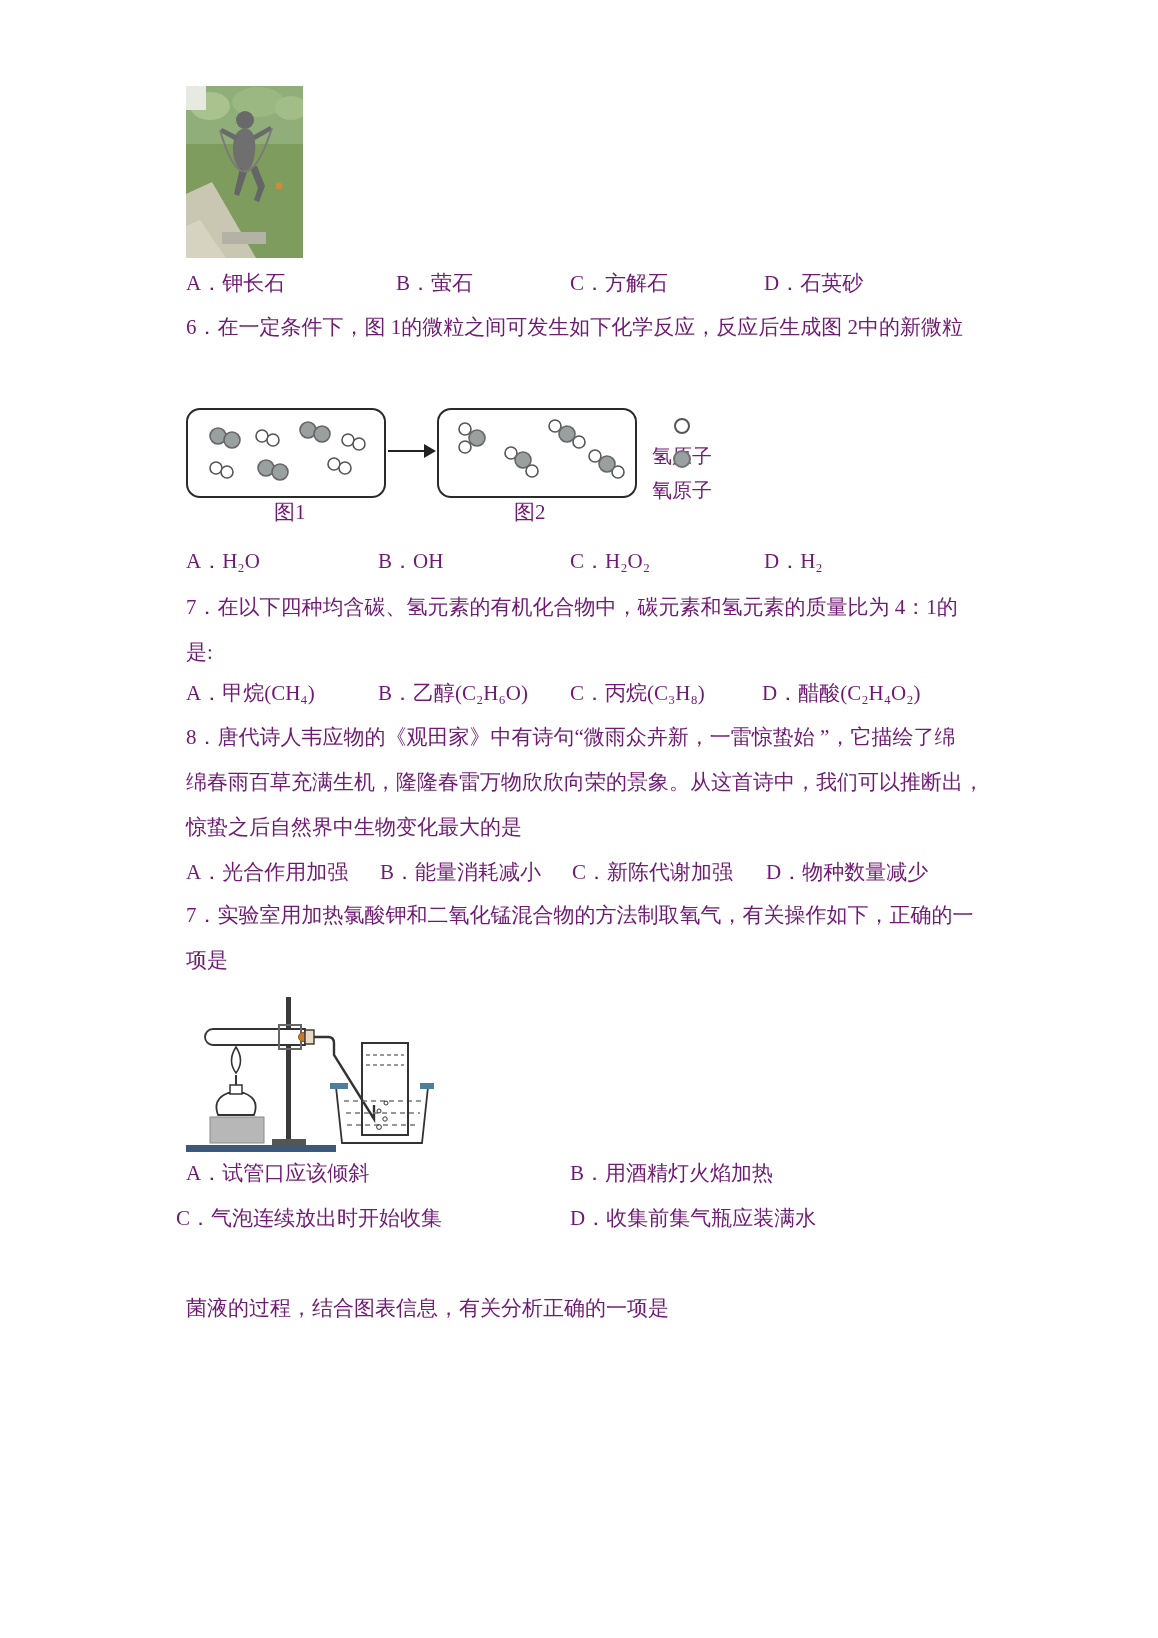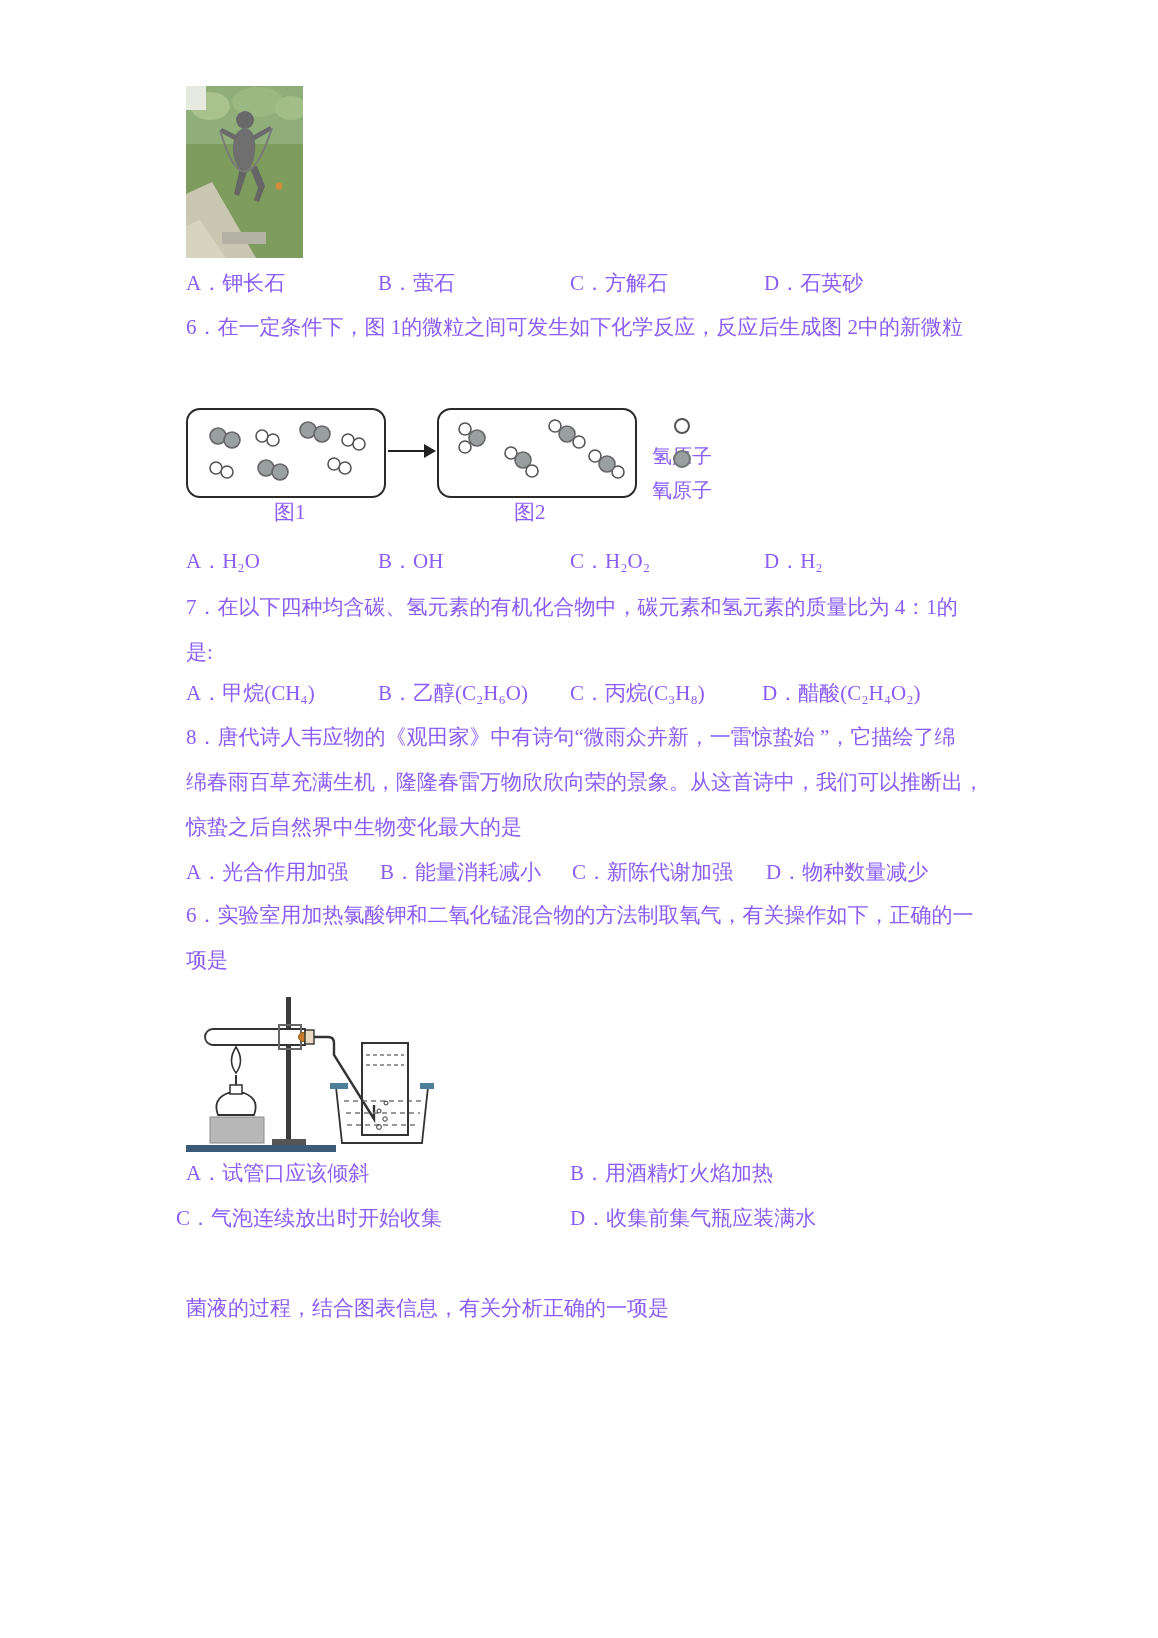--- a/index.html
+++ b/index.html
@@ -3,7 +3,7 @@
 <meta charset="utf-8">
 <style>
   html,body{margin:0;padding:0;background:#ffffff;}
-  .page{position:relative;width:1158px;height:1638px;background:#fff;color:#8b5cf6;
+  .page{position:relative;width:1158px;height:1638px;background:#fff;color:#701a75;
         font-family:"Liberation Serif","DejaVu Serif",serif;font-size:21px;overflow:hidden;}
   .tline{position:absolute;white-space:nowrap;line-height:30px;}
   .opt{position:absolute;white-space:nowrap;line-height:30px;}

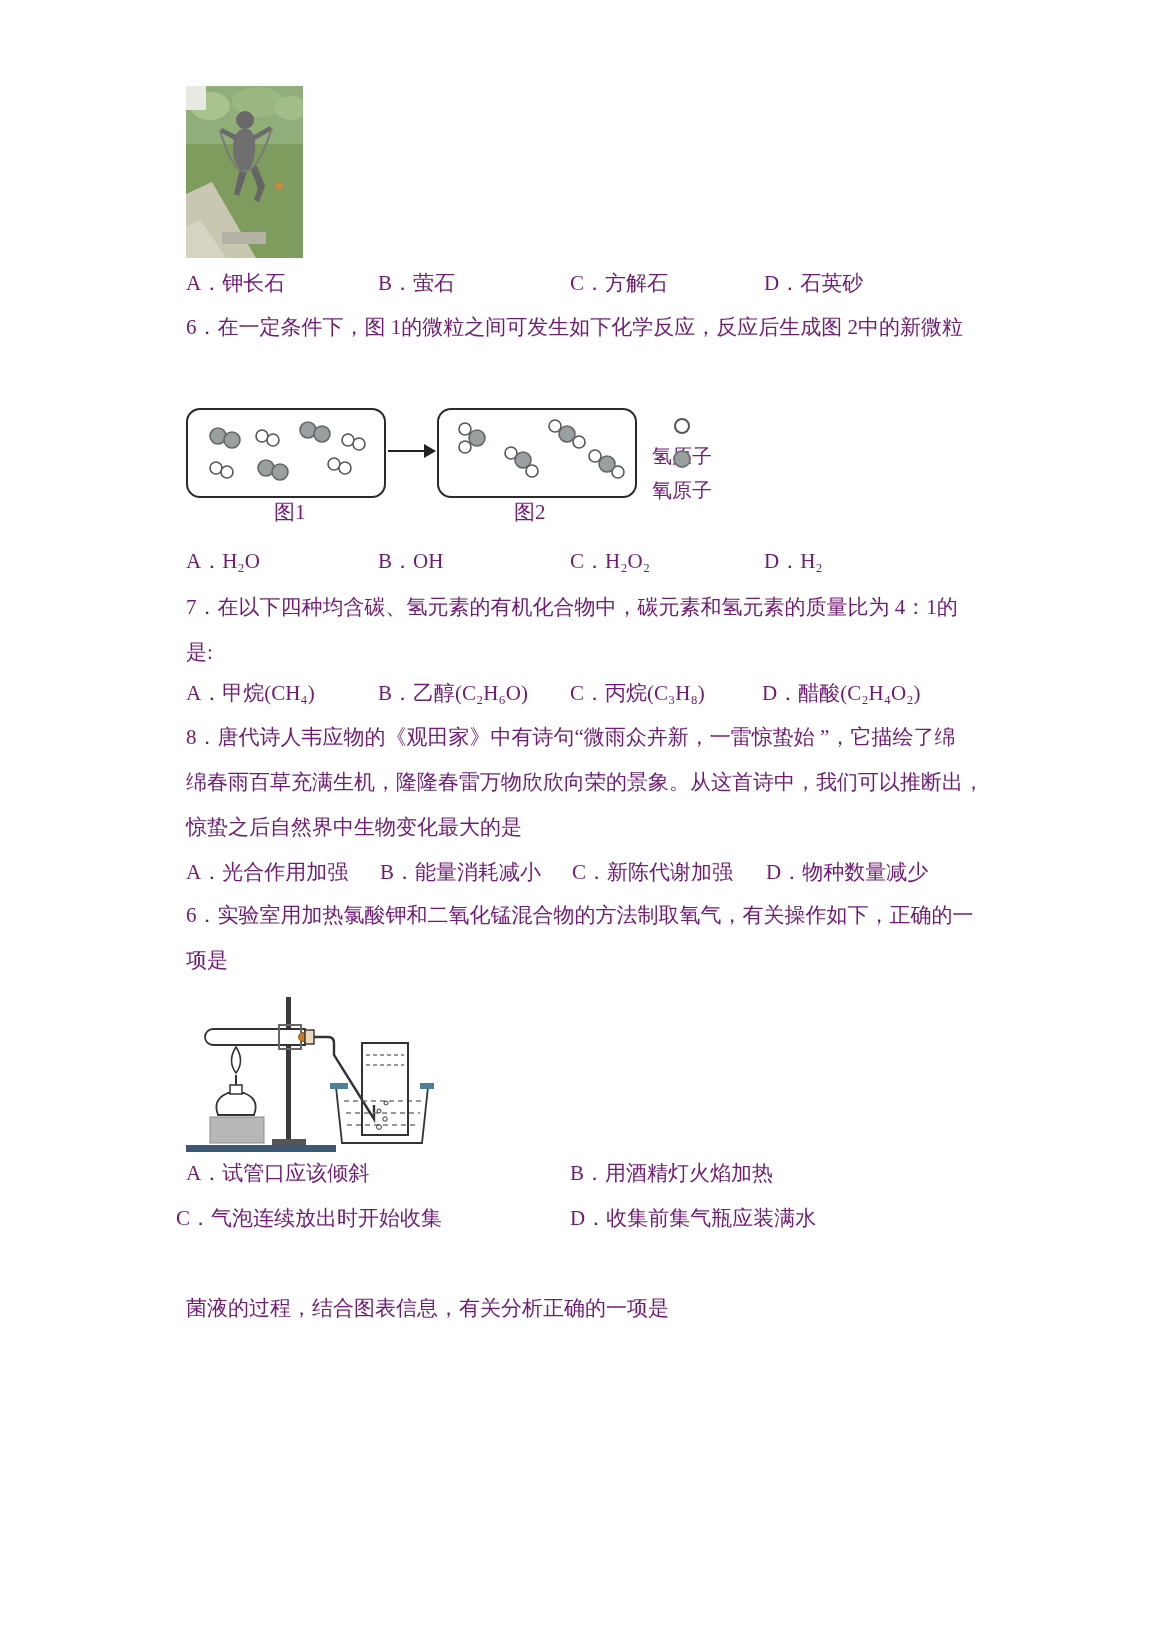--- a/index.html
+++ b/index.html
@@ -46,7 +46,7 @@
   </div>
 
   <span class="opt" style="left:186px;top:268px">A．钾长石</span>
-  <span class="opt" style="left:378px;top:268px">B．萤石</span>
+  <span class="opt" style="left:396px;top:268px">B．萤石</span>
   <span class="opt" style="left:570px;top:268px">C．方解石</span>
   <span class="opt" style="left:764px;top:268px">D．石英砂</span>
 

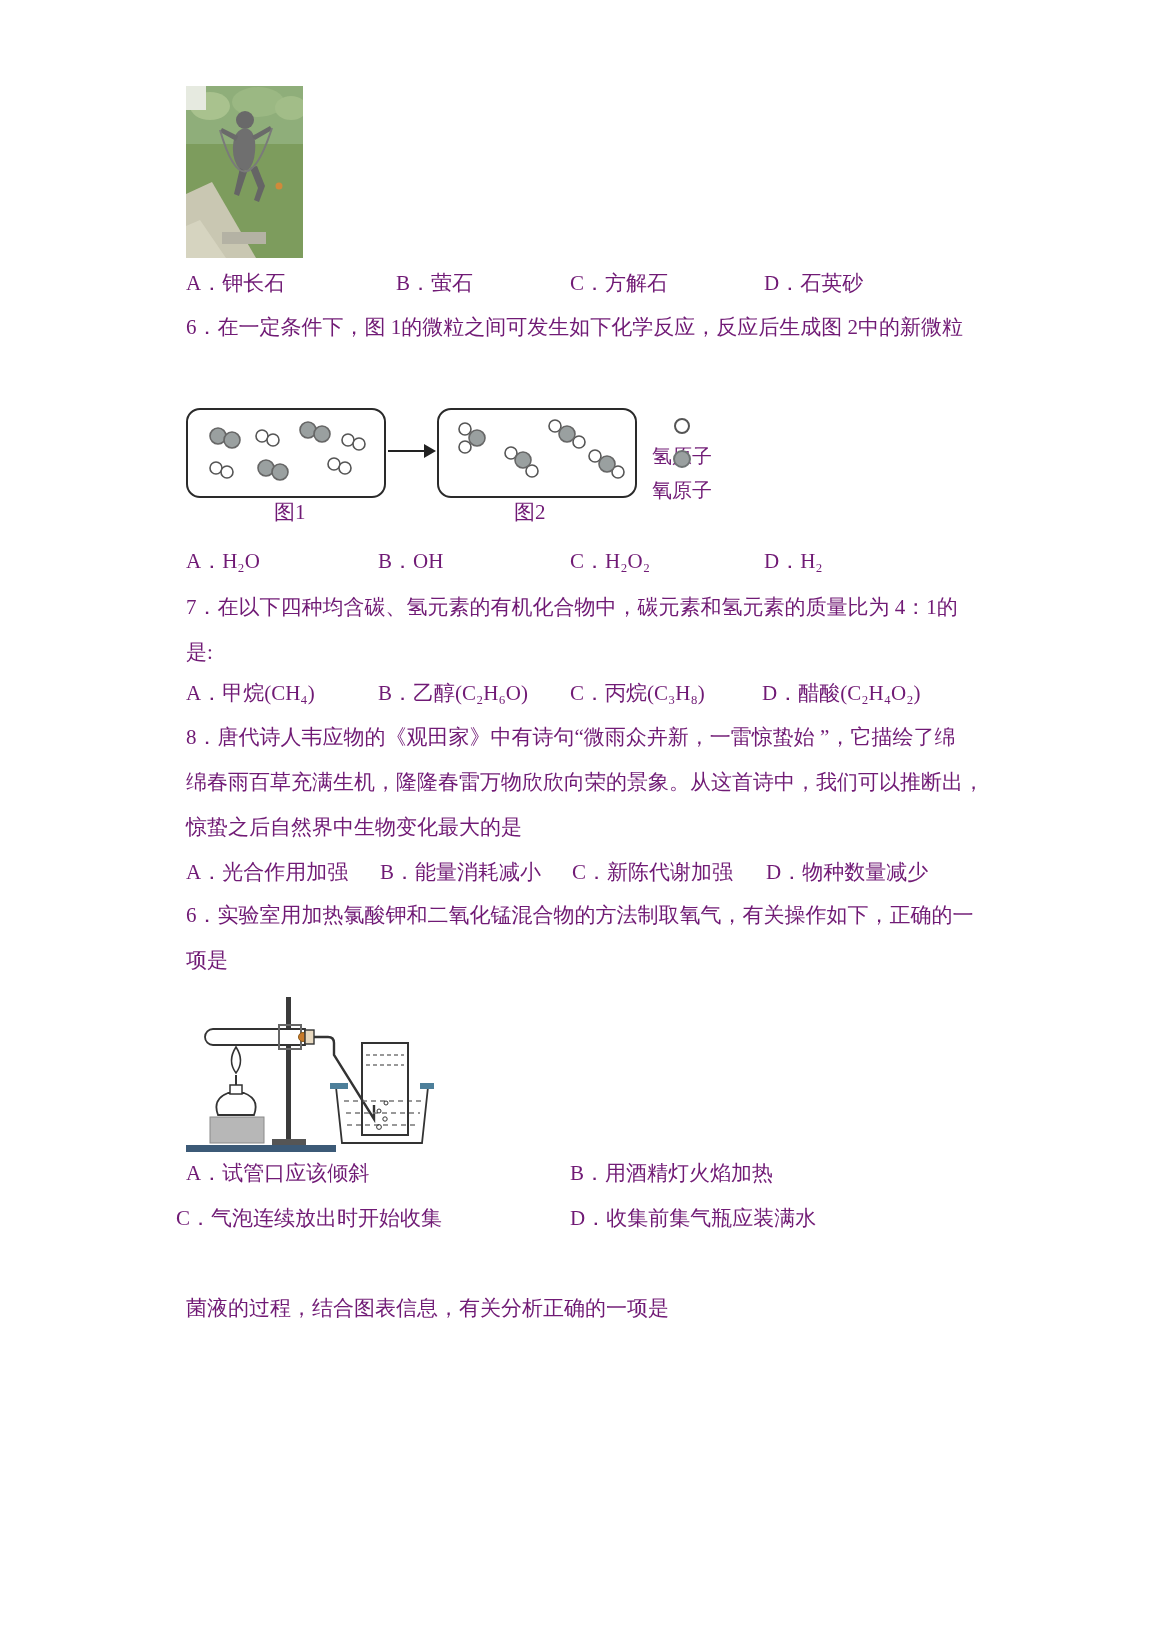--- a/index.html
+++ b/index.html
@@ -131,7 +131,7 @@
   <span class="opt" style="left:572px;top:857px">C．新陈代谢加强</span>
   <span class="opt" style="left:766px;top:857px">D．物种数量减少</span>
 
-  <div class="tline" style="left:186px;top:900px">6．实验室用加热氯酸钾和二氧化锰混合物的方法制取氧气，有关操作如下，正确的一</div>
+  <div class="tline" style="left:186px;top:900px">7．实验室用加热氯酸钾和二氧化锰混合物的方法制取氧气，有关操作如下，正确的一</div>
   <div class="tline" style="left:186px;top:945px">项是</div>
 
   <div class="lab">

